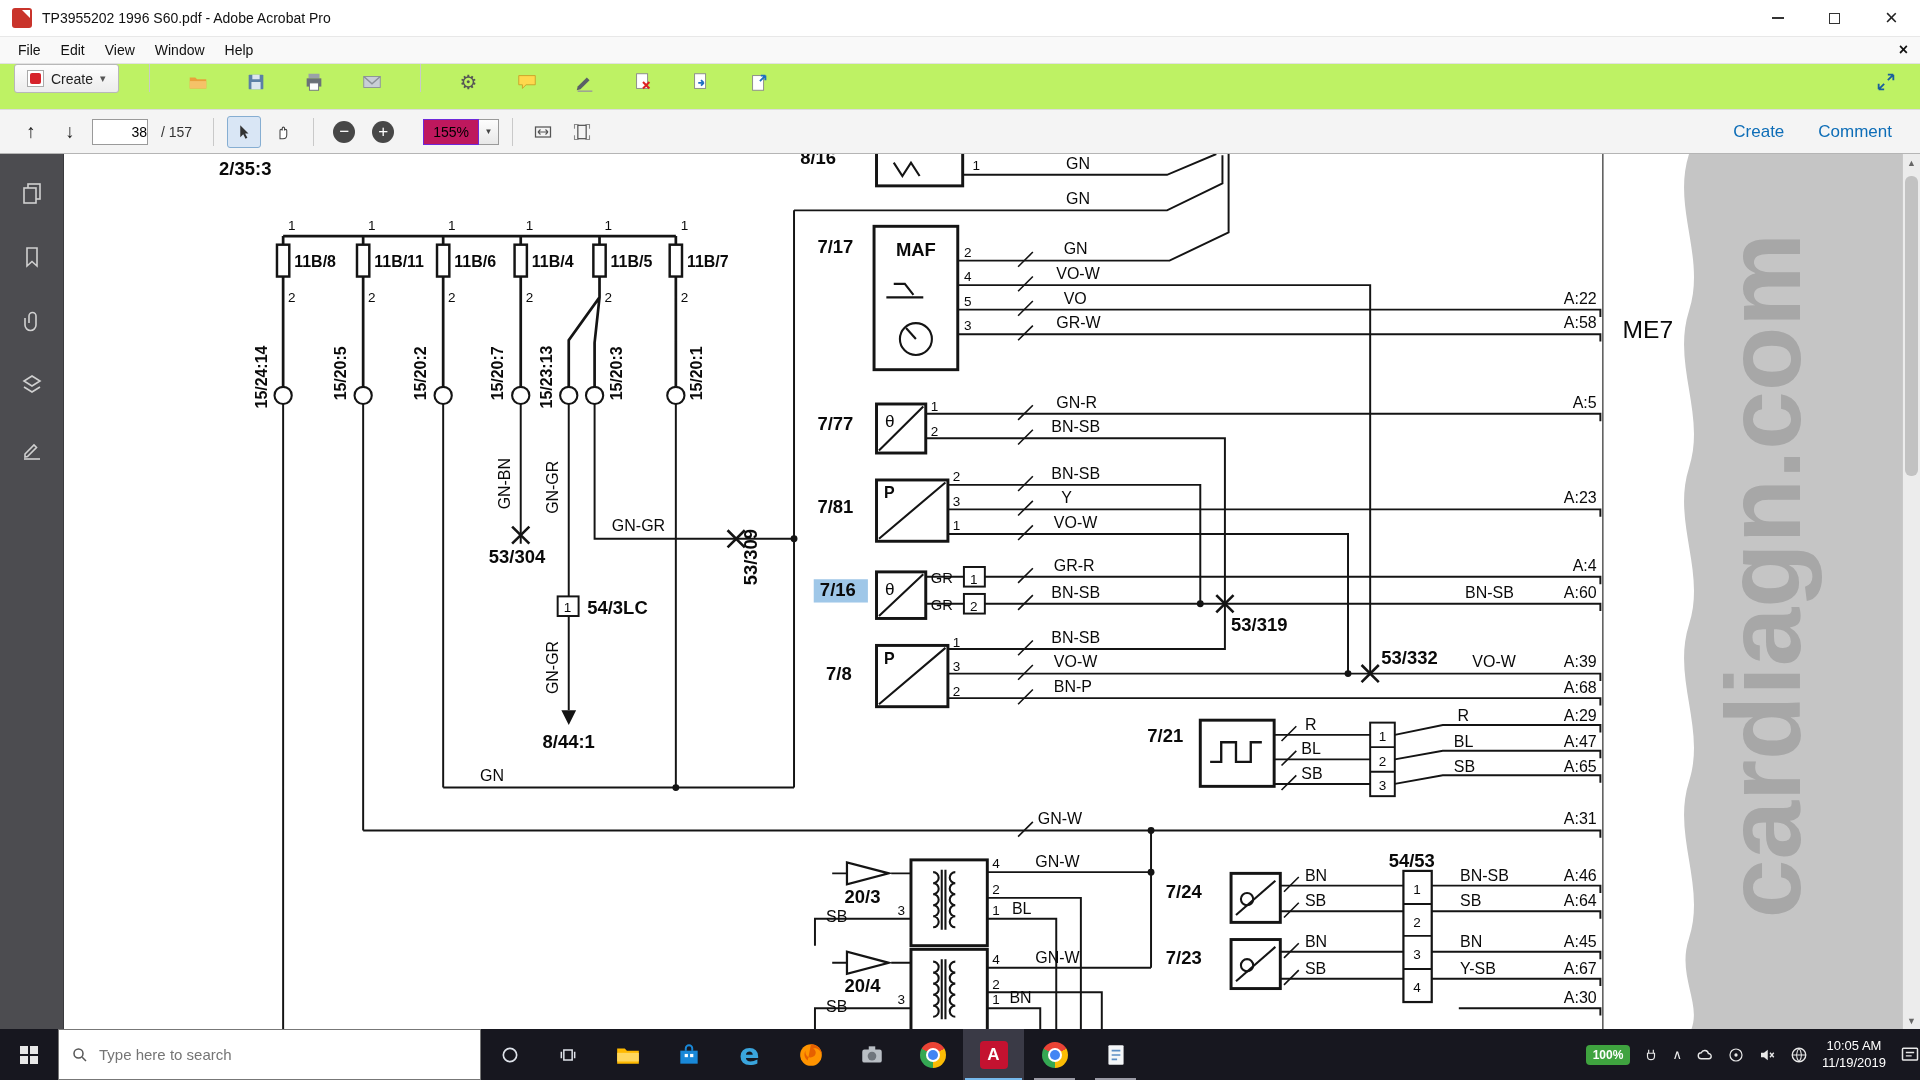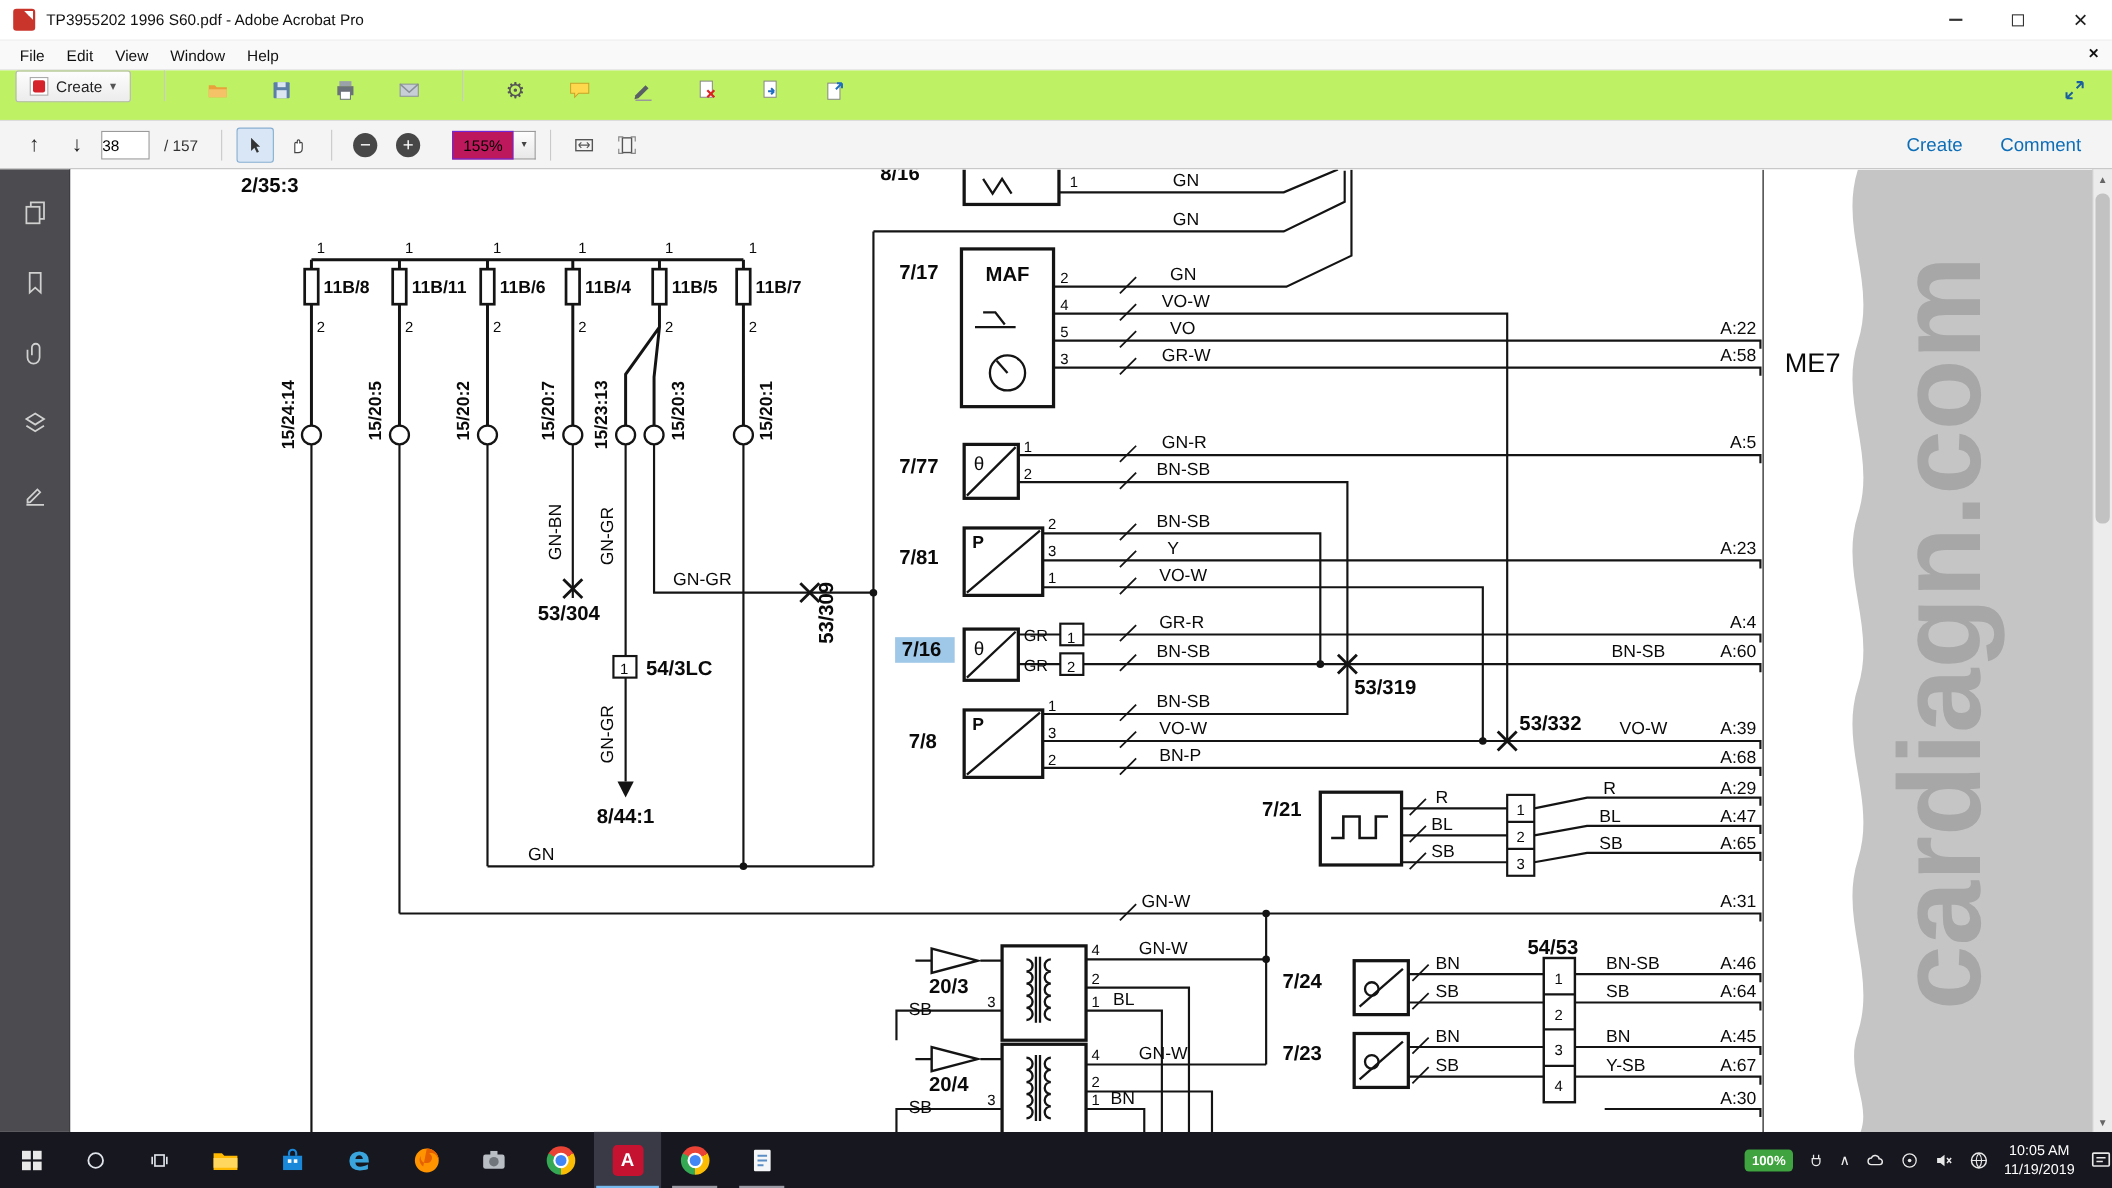--- a/index.html
+++ b/index.html
@@ -25,7 +25,7 @@
 .expand-corner{margin-left:auto;margin-right:16px}
 .navbar{height:44px;display:flex;align-items:center;background:#f4f4f4;border-bottom:1px solid #b5b5b5;padding-left:14px;gap:5px}
 .nav-arrow{font-size:19px;color:#222;width:34px;height:32px;display:flex;align-items:center;justify-content:center;border-radius:3px}
-.page-input{width:44px;height:26px;border:1px solid #9a9a9a;background:#fff;text-align:left;font-size:14px;font-family:inherit}
+.page-input{width:56px;height:26px;border:1px solid #9a9a9a;background:#fff;text-align:right;font-size:14px;font-family:inherit}
 .page-total{font-size:14px;color:#333;margin:1px 8px}
 .tool-btn{width:34px;height:32px;display:flex;align-items:center;justify-content:center;border-radius:3px}
 .tool-btn.pressed{background:#d9e6f5;border:1px solid #86aed2}

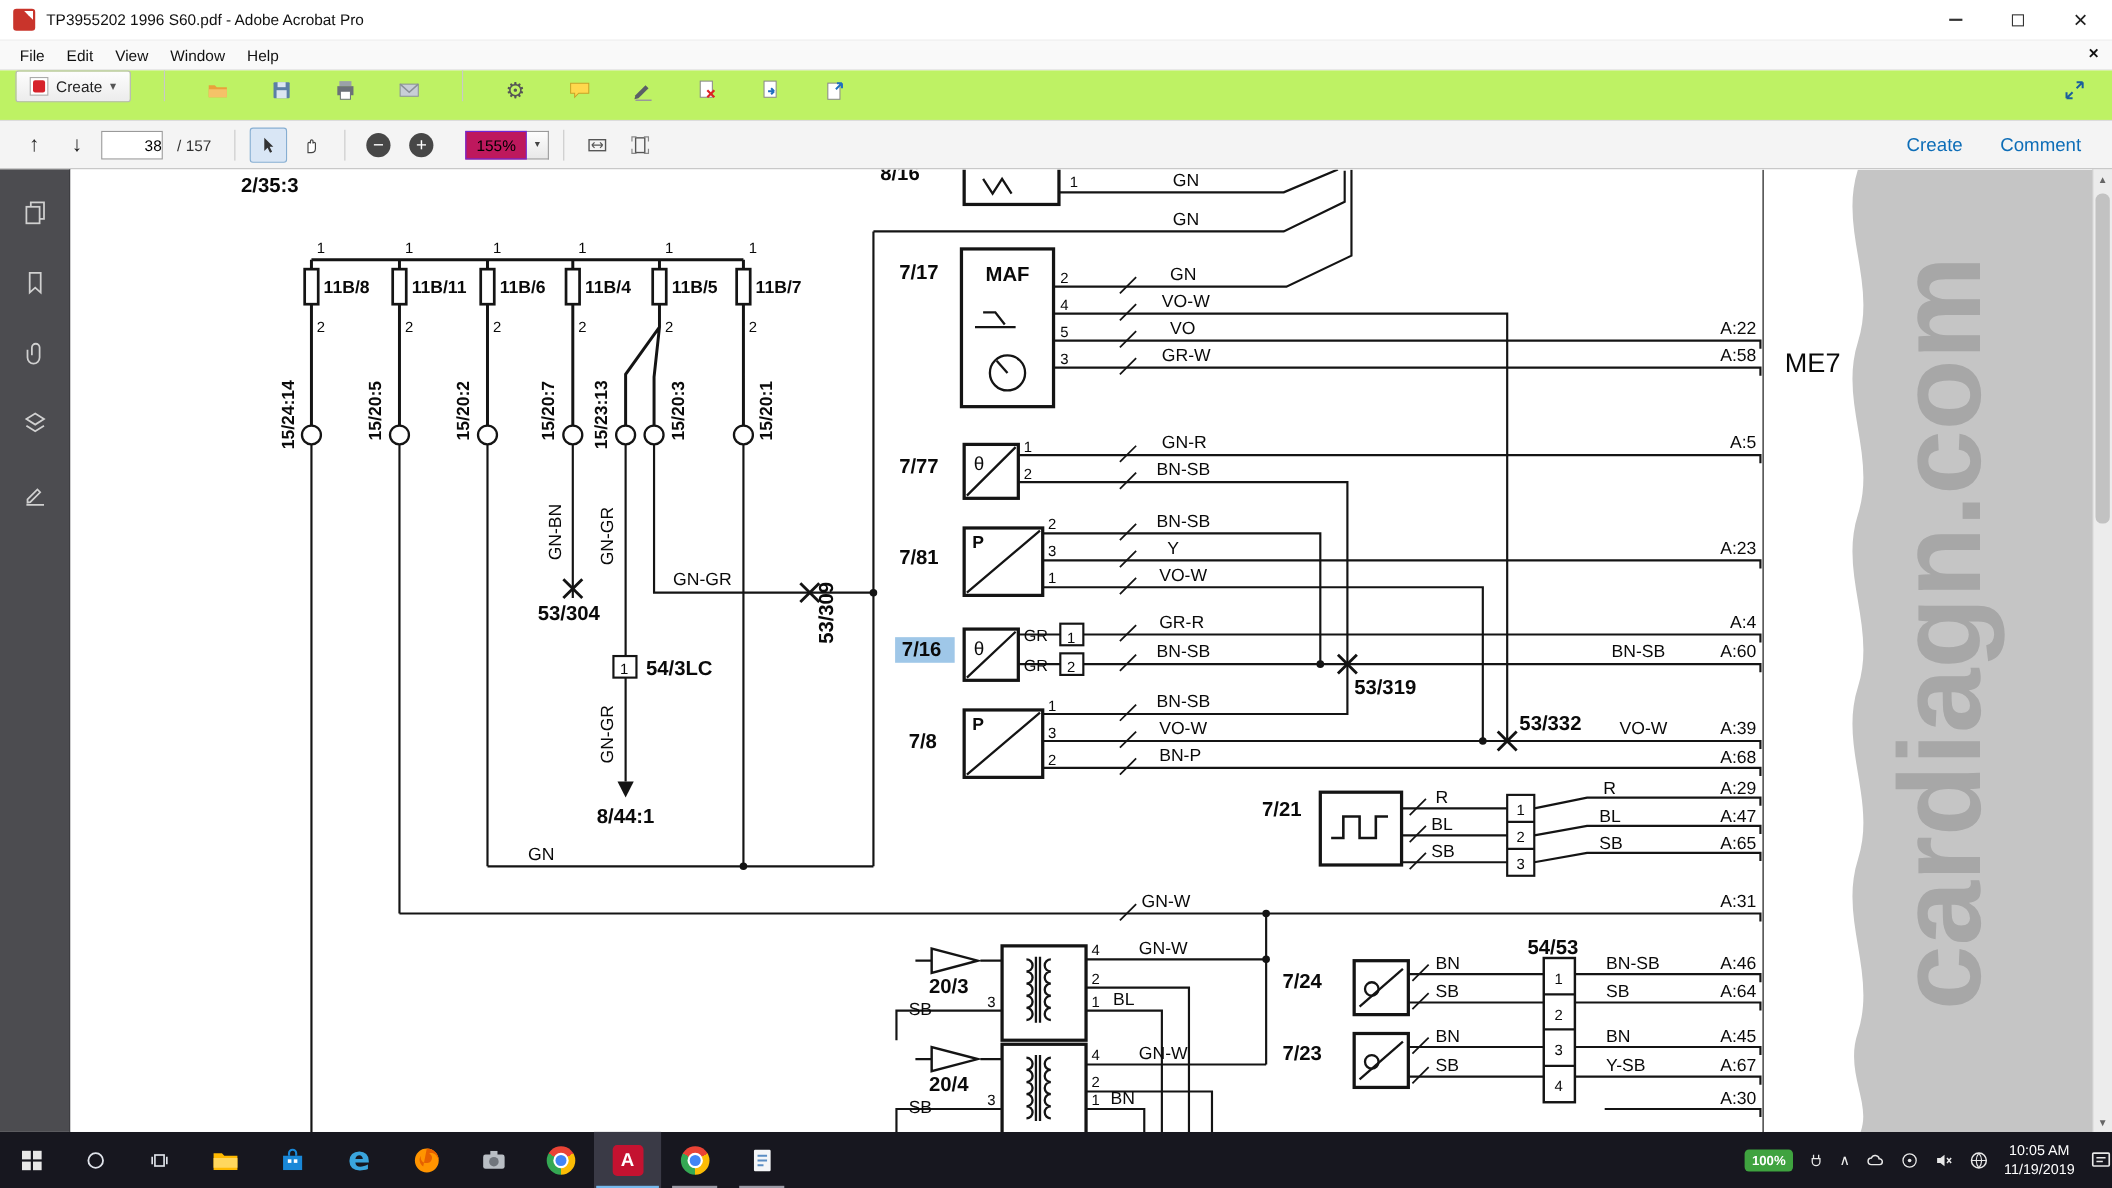--- a/index.html
+++ b/index.html
@@ -517,6 +517,13 @@
         <rect x="10" y="10" width="8" height="8" fill="#e8e8e8"></rect>
       </svg>
   </div>
+  <div class="search-box">
+    <svg width="18" height="18" viewBox="0 0 24 24">
+        <circle cx="10" cy="10" r="6" fill="none" stroke="#555" stroke-width="2"></circle>
+        <path d="M15,15 L20,20" stroke="#555" stroke-width="2"></path>
+      </svg>
+    <input placeholder="Type here to search" style="">
+  </div>
   <div class="tb-cell">
     <svg width="20" height="20" viewBox="0 0 24 24">
         <circle cx="12" cy="12" r="8" fill="none" stroke="#dfe3ea" stroke-width="2"></circle>

